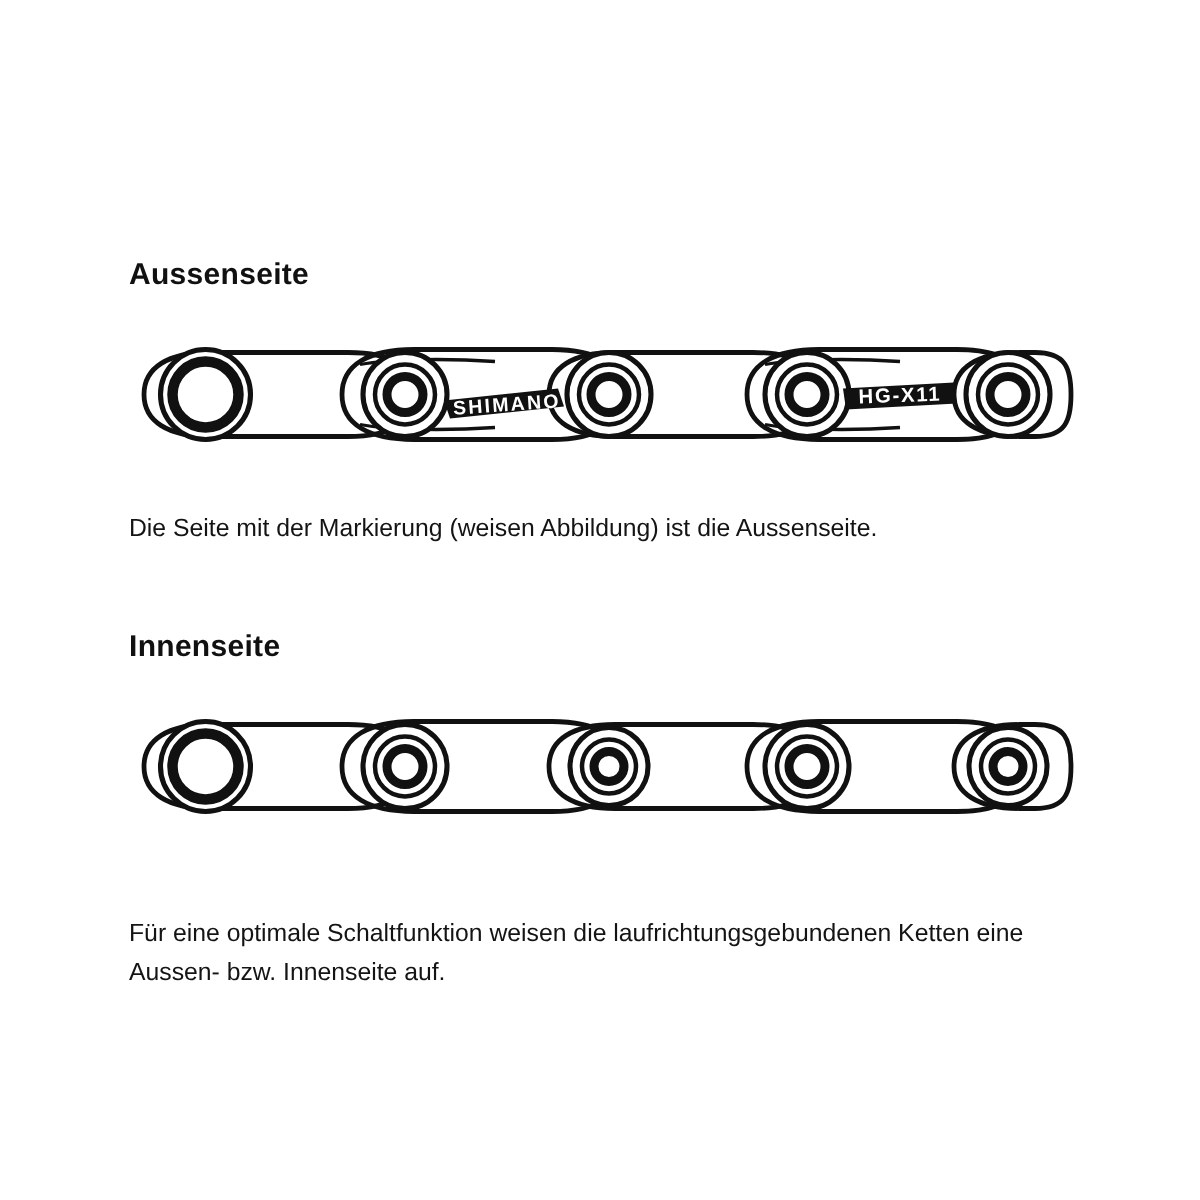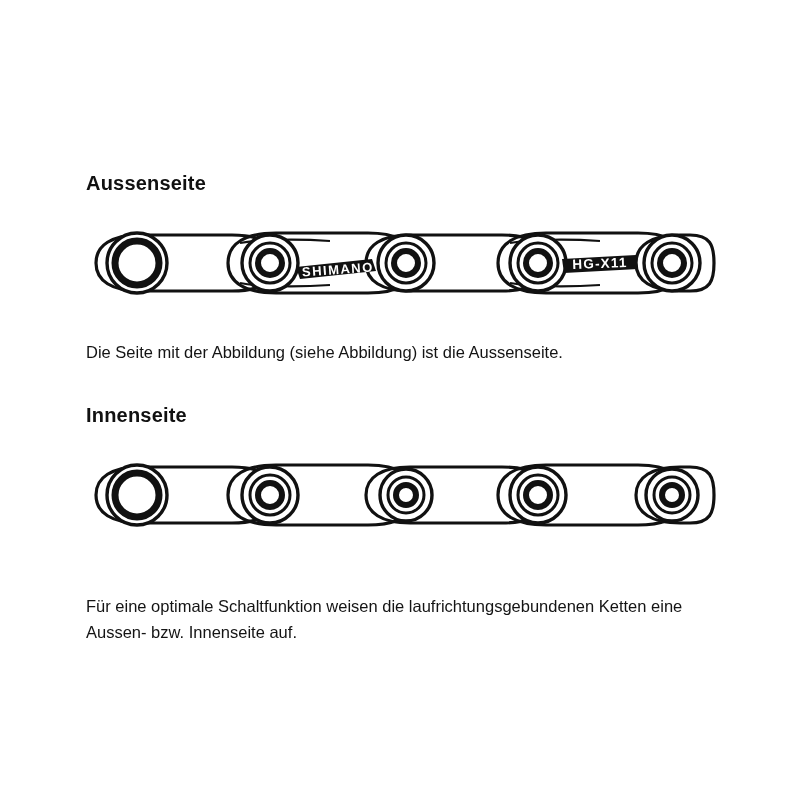--- a/index.html
+++ b/index.html
@@ -144,7 +144,7 @@
       </svg>
     </div>
 
-    <div class="caption caption-outer">Die Seite mit der Abbildung (siehe Abbildung) ist die Aussenseite.</div>
+    <div class="caption caption-outer">Die Seite mit der Markierung (weisen Abbildung) ist die Aussenseite.</div>
   </div>
 
   <div class="section section-inner">

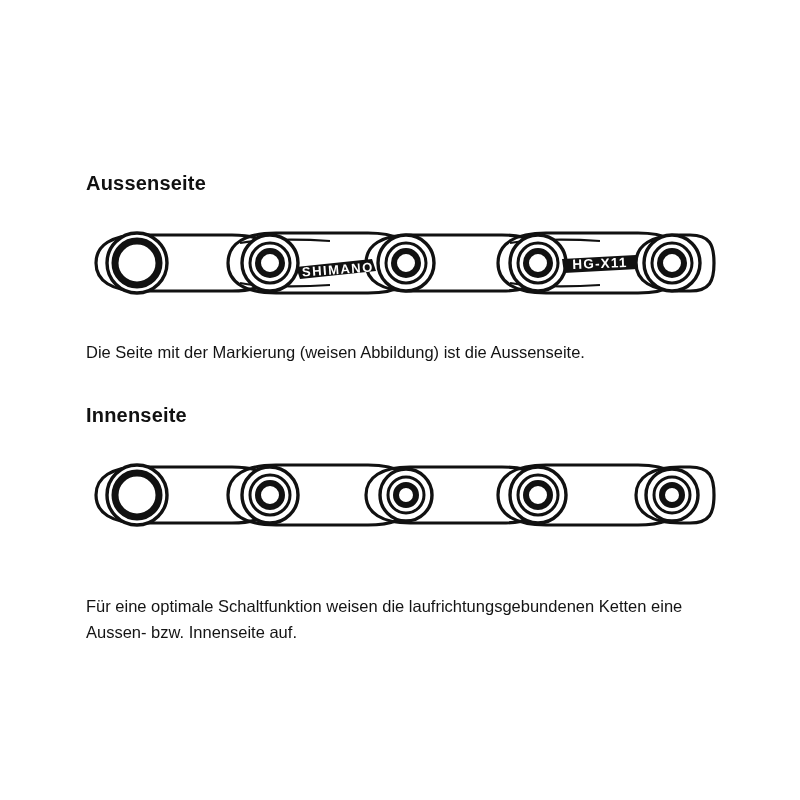--- a/index.html
+++ b/index.html
@@ -25,7 +25,7 @@
     width: 659px;
   }
   .section-outer { top: 172px; }
-  .section-inner { top: 404px; }
+  .section-inner { top: 420px; }
 
   .heading {
     font-size: 20px;

